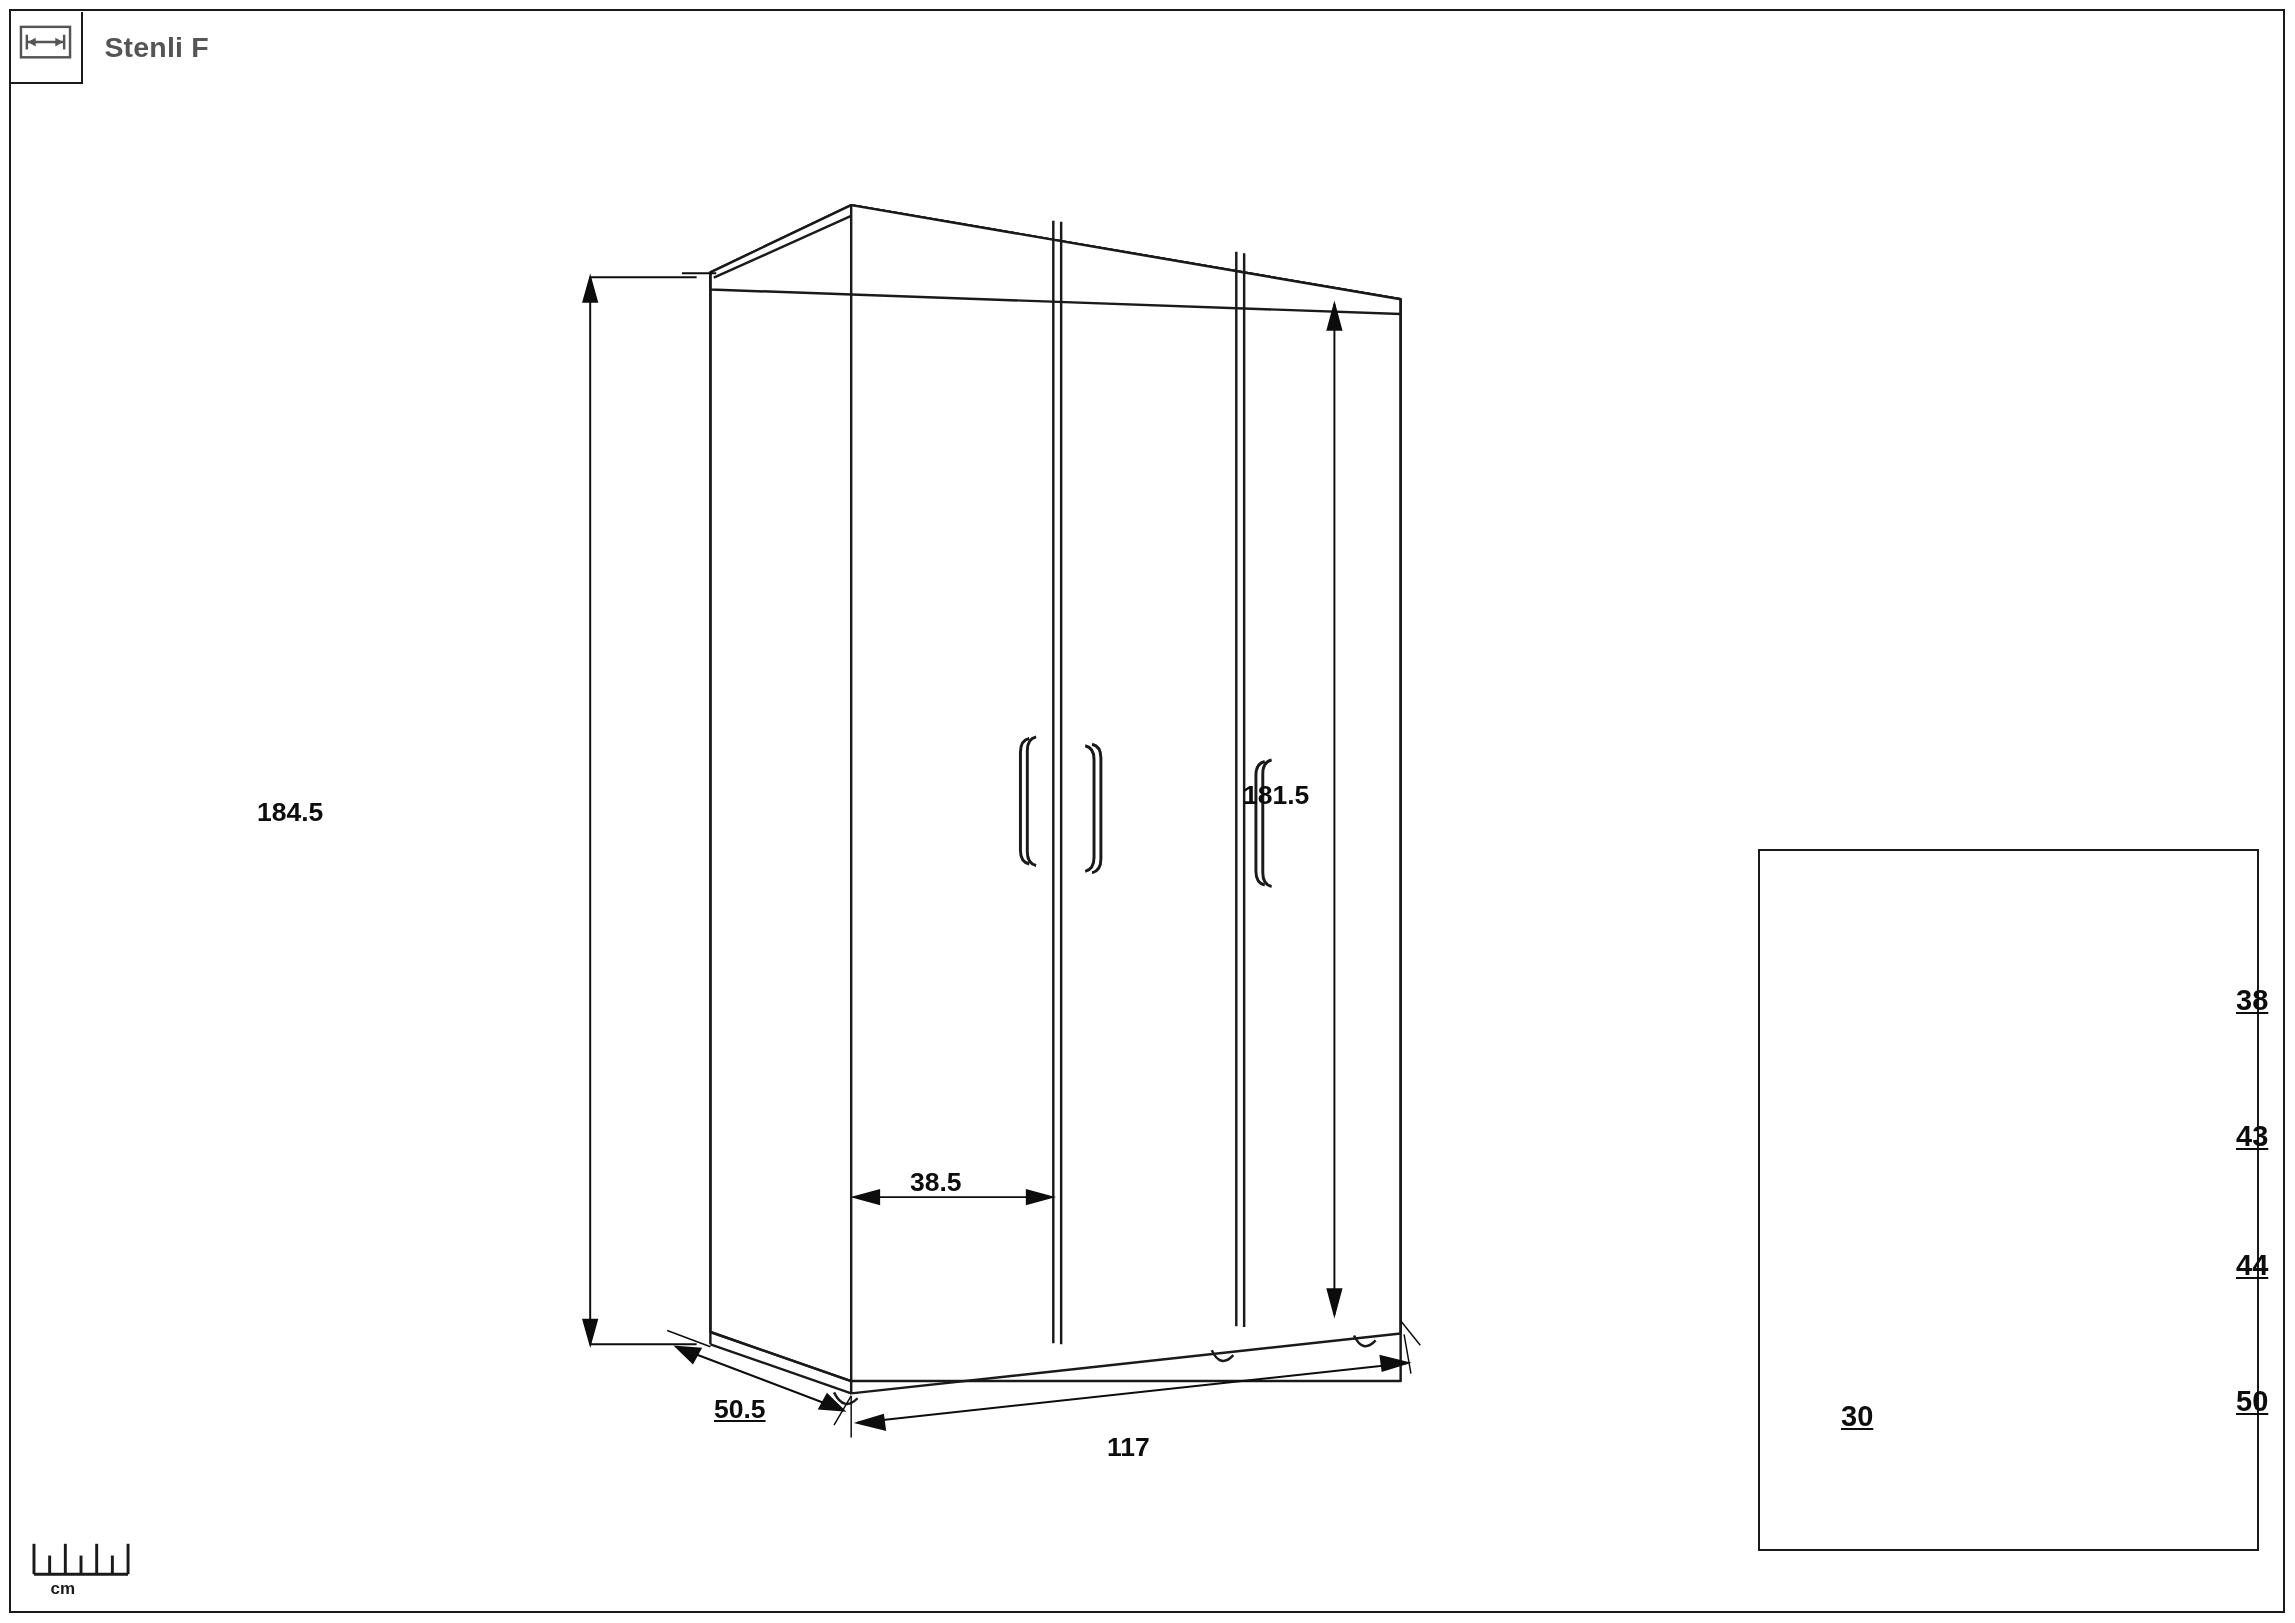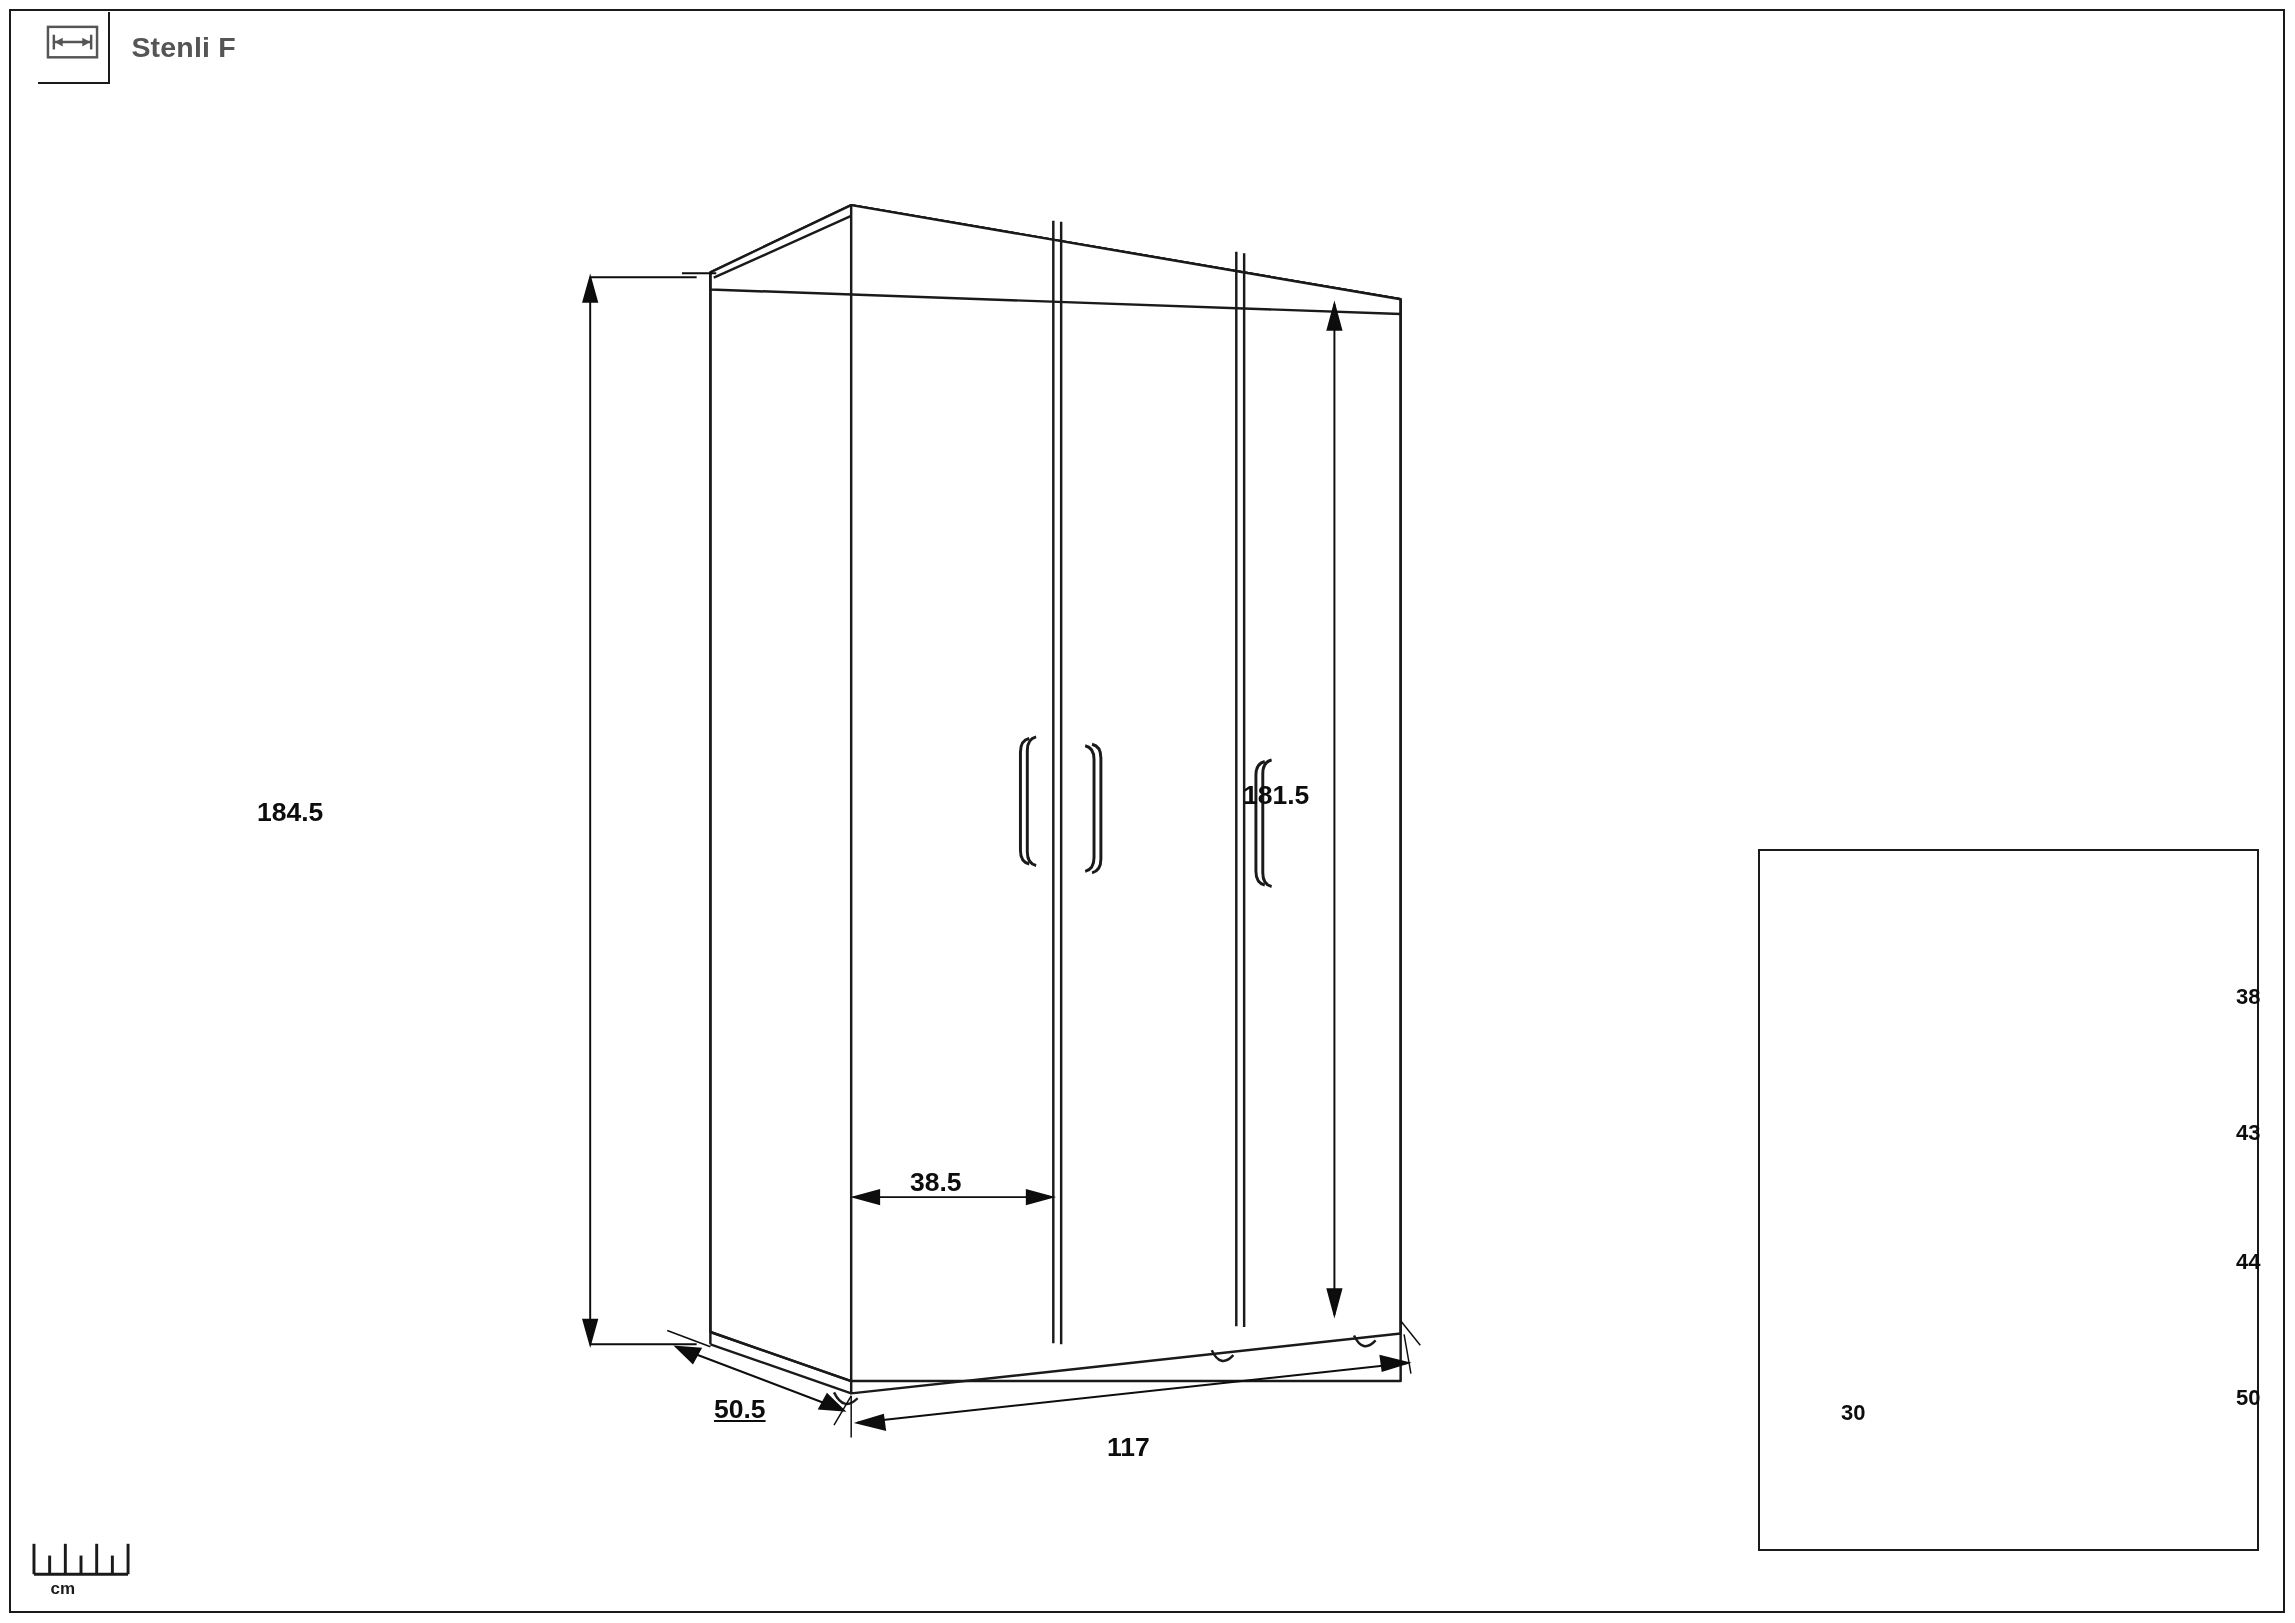--- a/index.html
+++ b/index.html
@@ -35,7 +35,6 @@
     display: flex;
     align-items: center;
     box-sizing: border-box;
-    padding-left: 27px;
   }
   .title-icon-box {
     width: 72px;

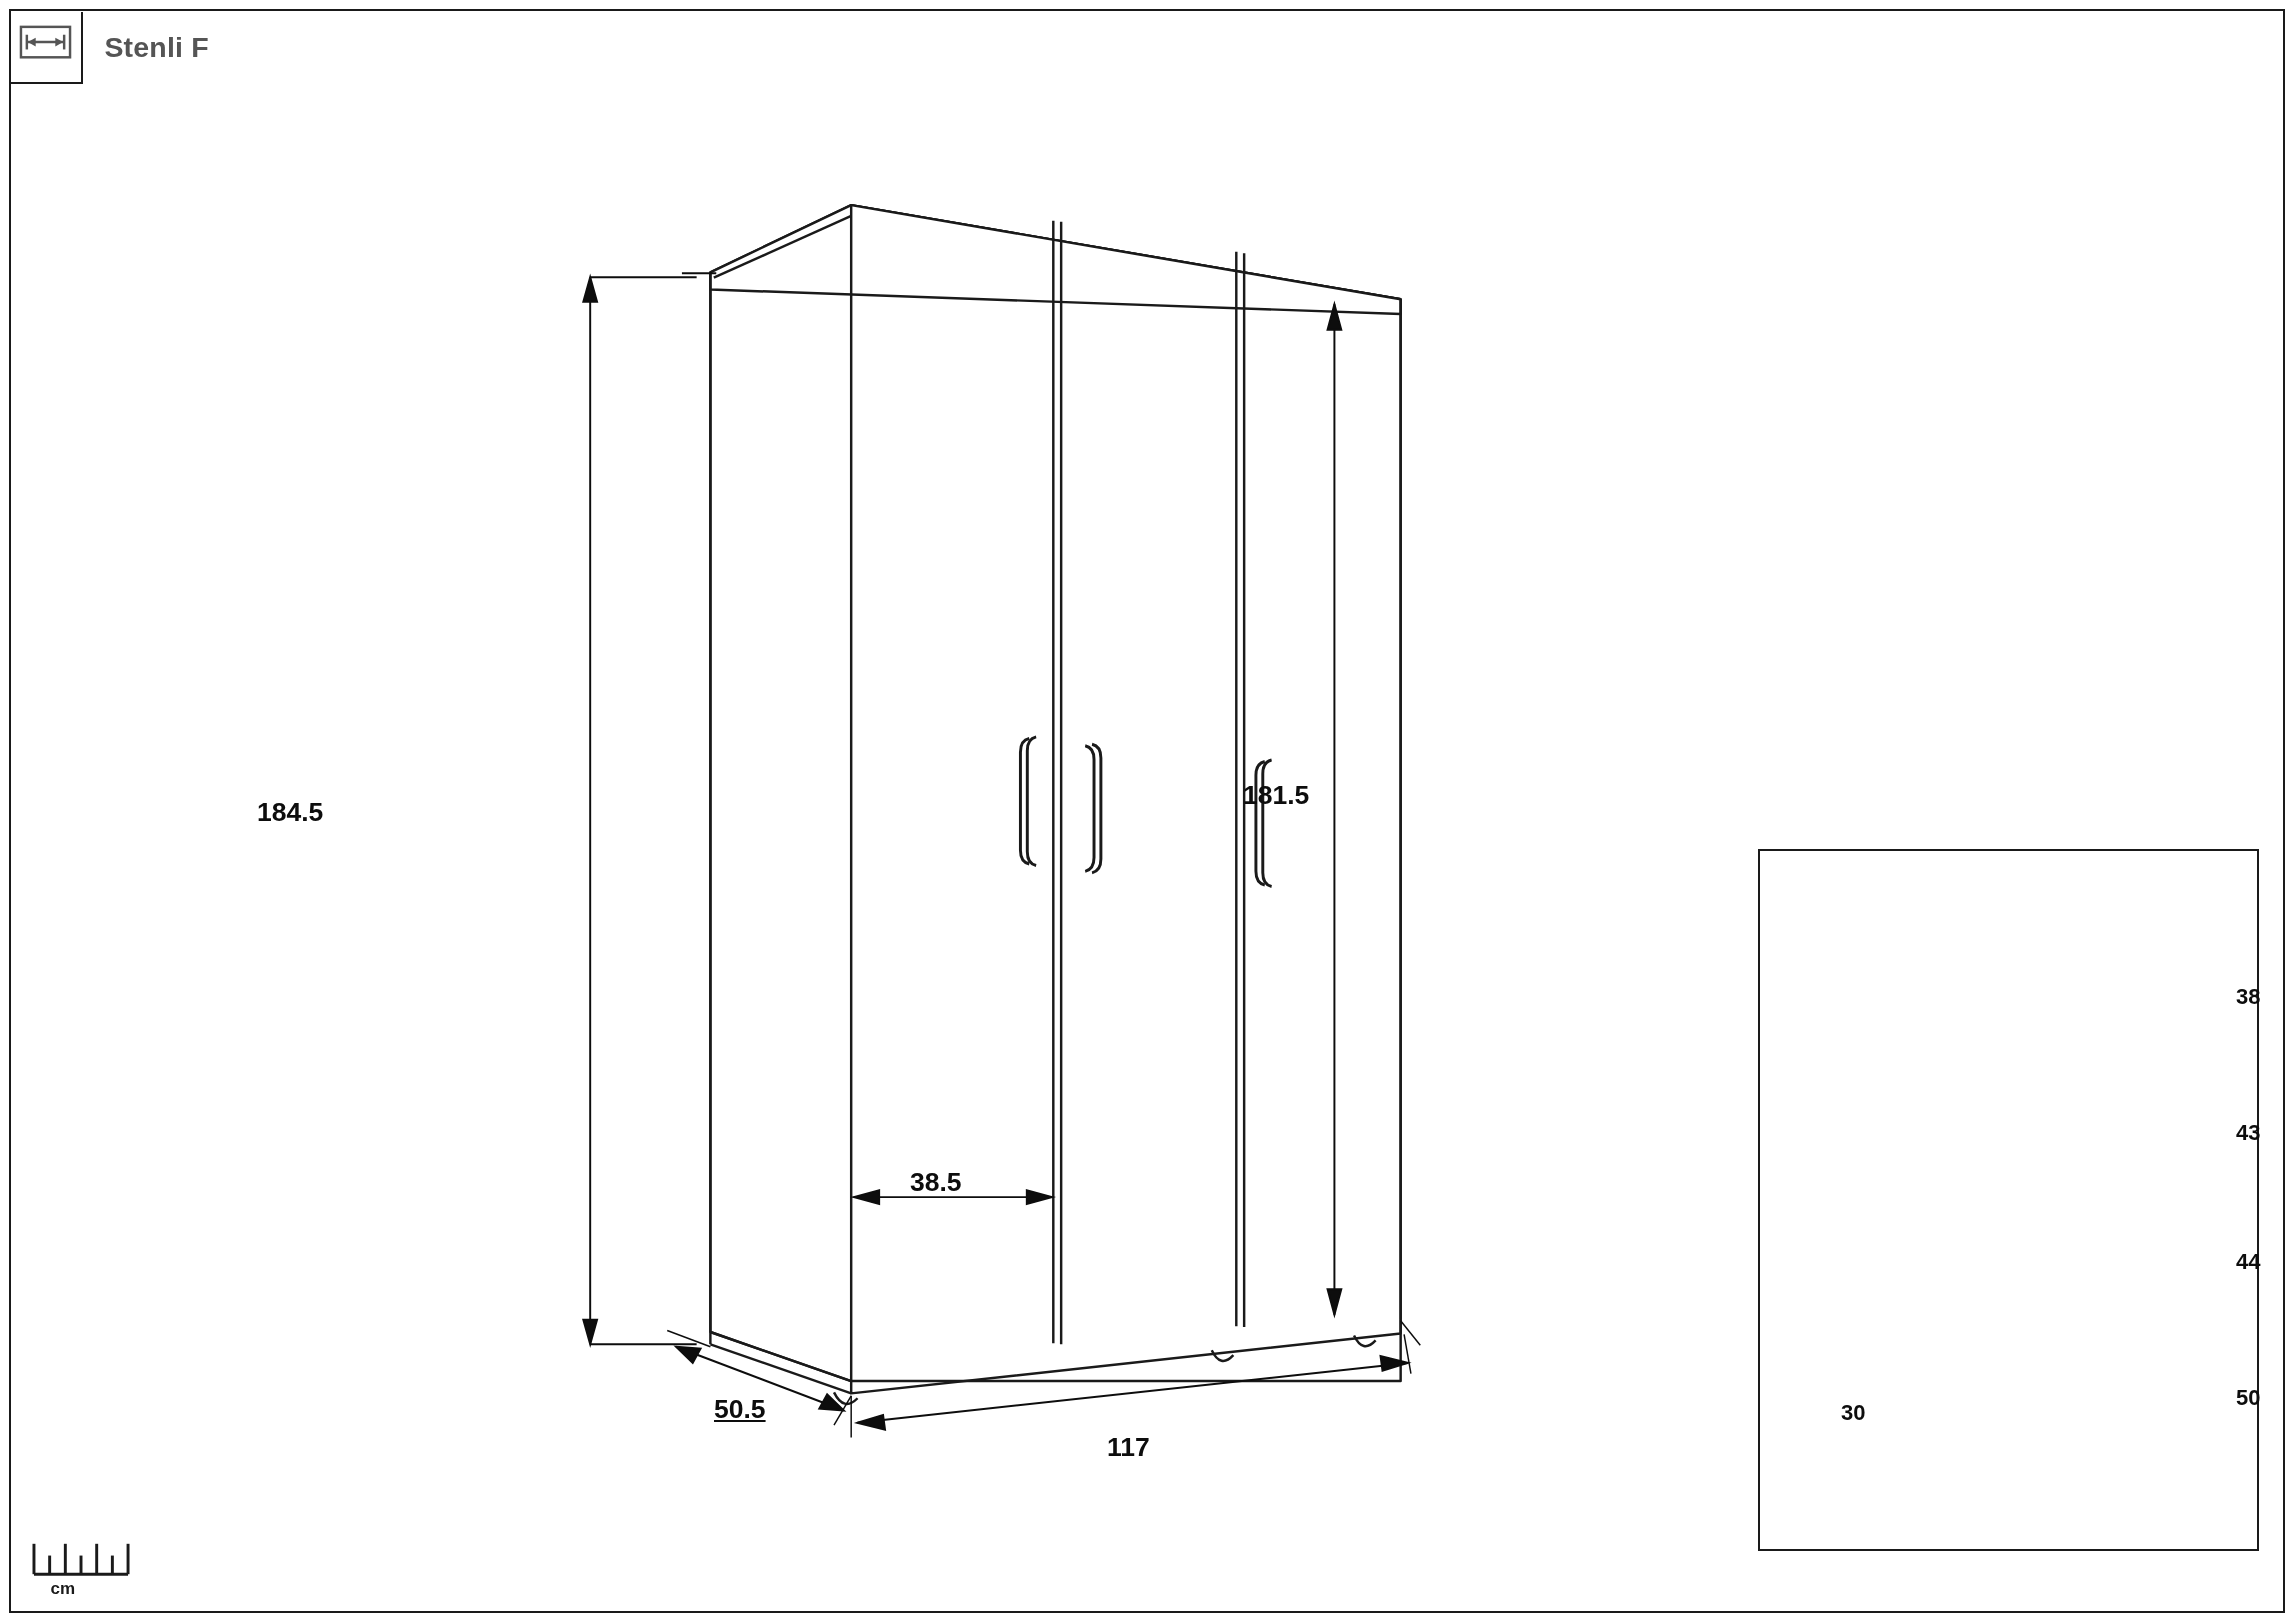--- a/index.html
+++ b/index.html
@@ -87,7 +87,8 @@
     white-space: nowrap;
   }
   .dim-label.small {
-    font-size: 22px;
+    font-size: 29px;
+    text-decoration: underline;
   }
   .inset-box {
     position: absolute;

